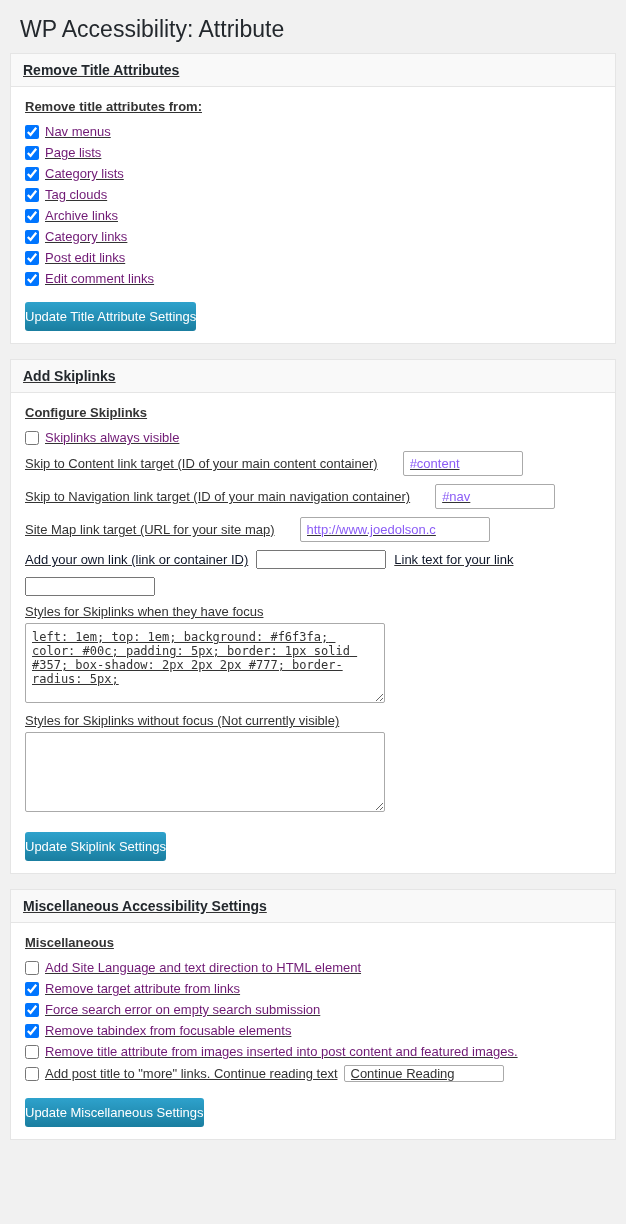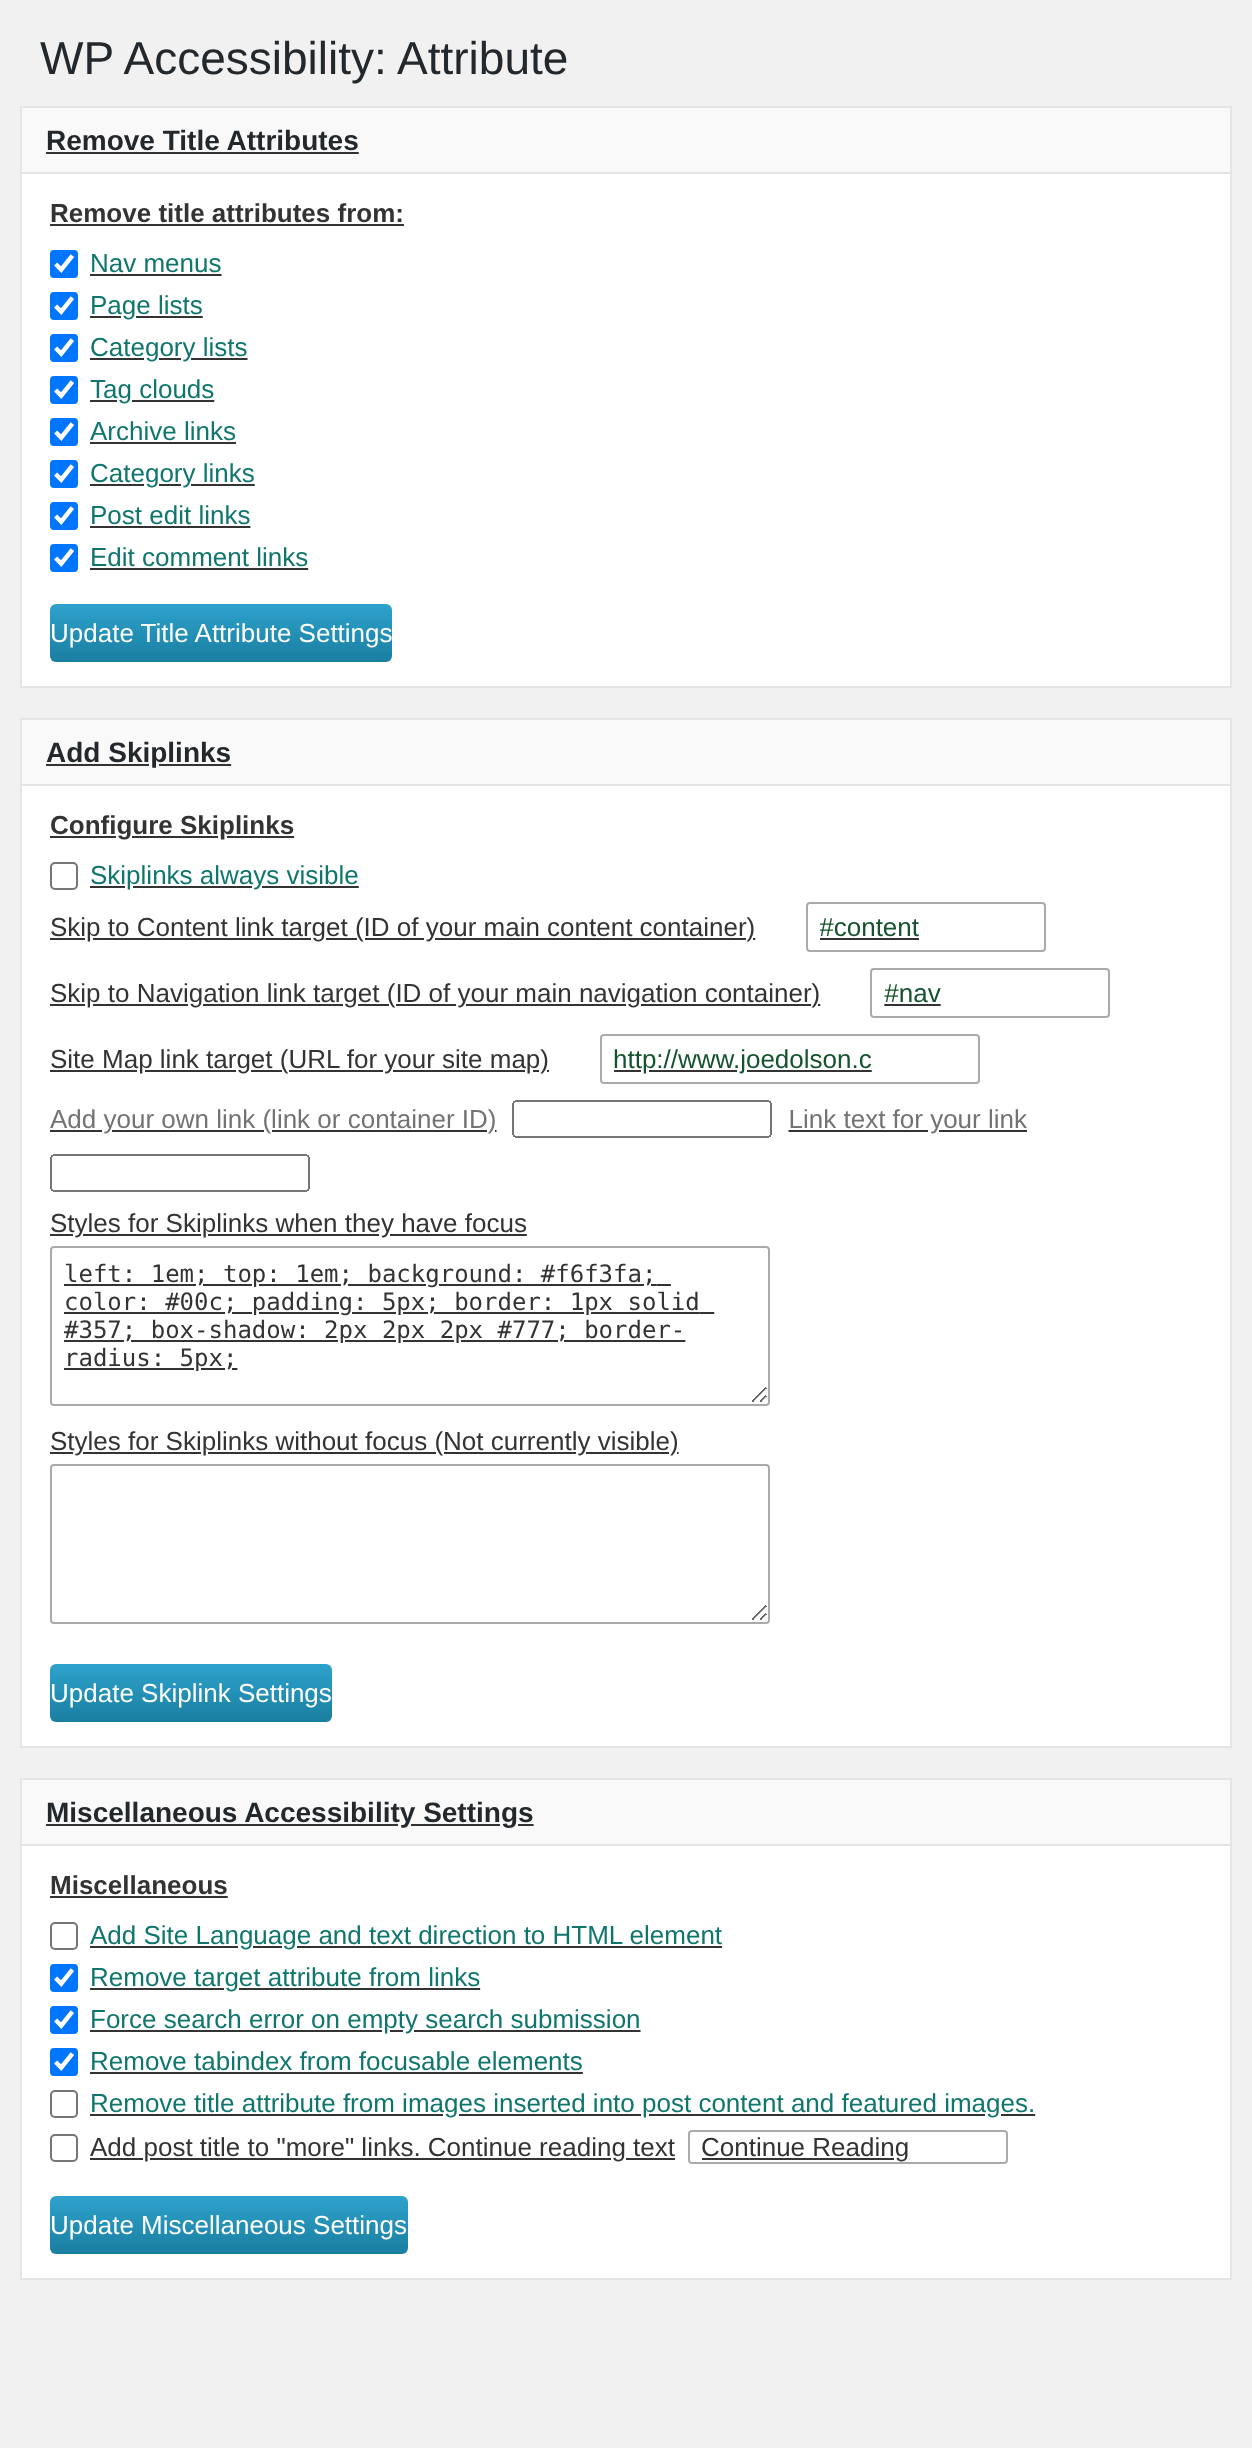--- a/index.html
+++ b/index.html
@@ -53,7 +53,7 @@
     }
     .checkbox-row label {
       font-size: 13px;
-      color: #0f766e;
+      color: #701a75;
     }
     .btn-primary {
       background: linear-gradient(to bottom, #2ea2cc, #1a7ea0);

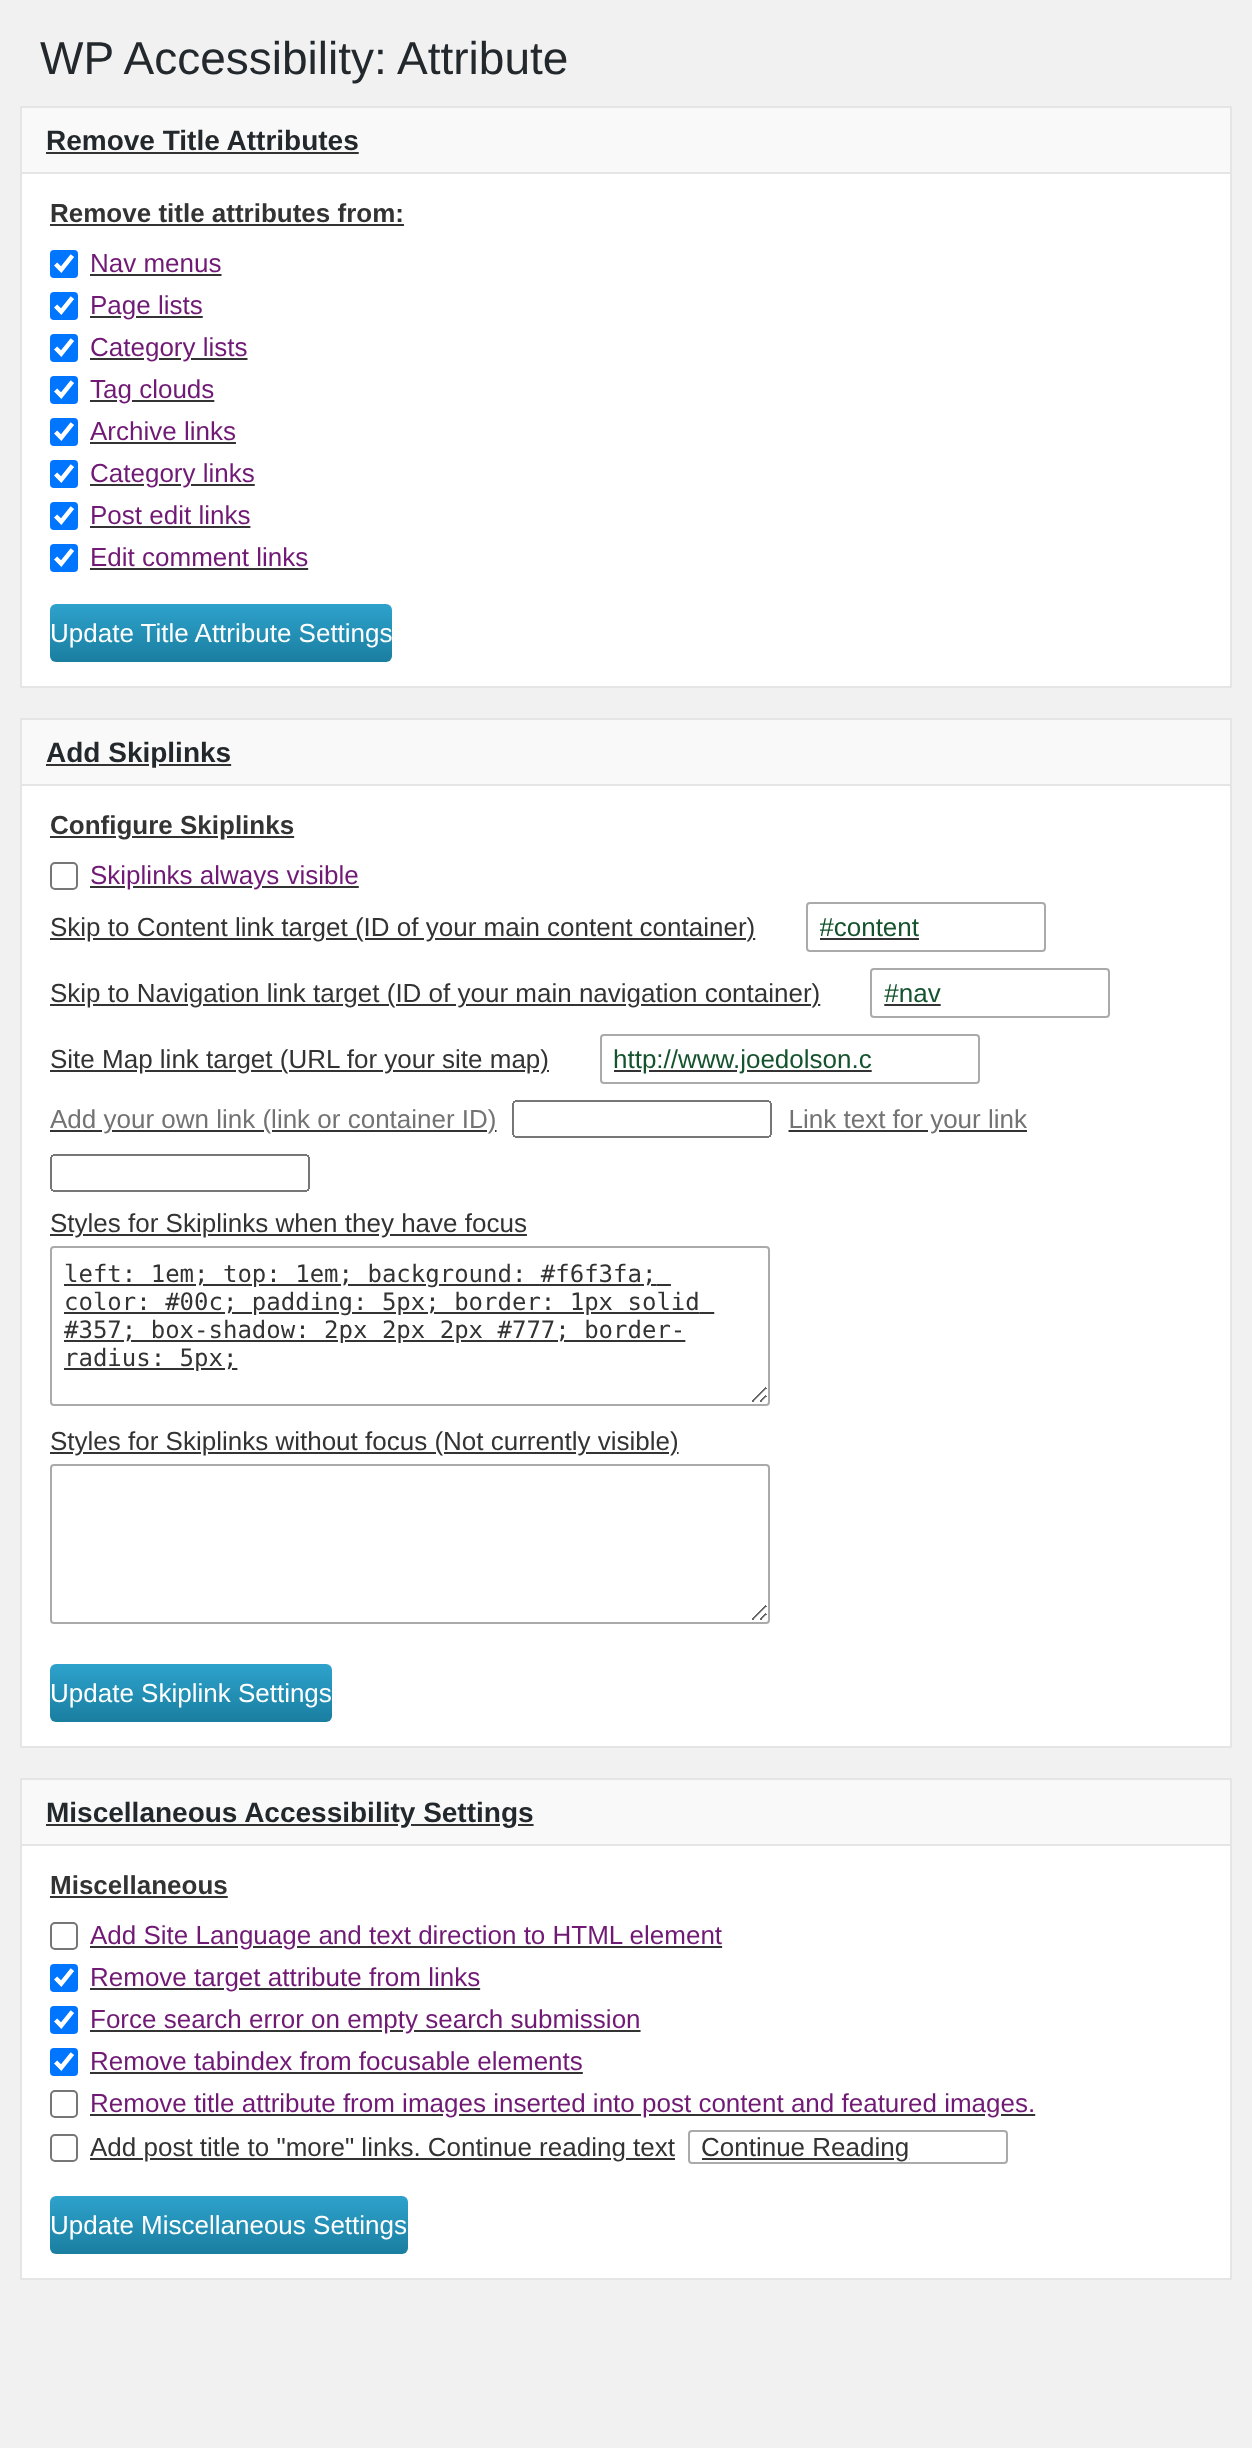--- a/index.html
+++ b/index.html
@@ -82,7 +82,7 @@
       border-radius: 2px;
       padding: 4px 6px;
       font-size: 13px;
-      color: #14532d;
+      color: #8b5cf6;
     }
     .textarea-label {
       font-size: 13px;

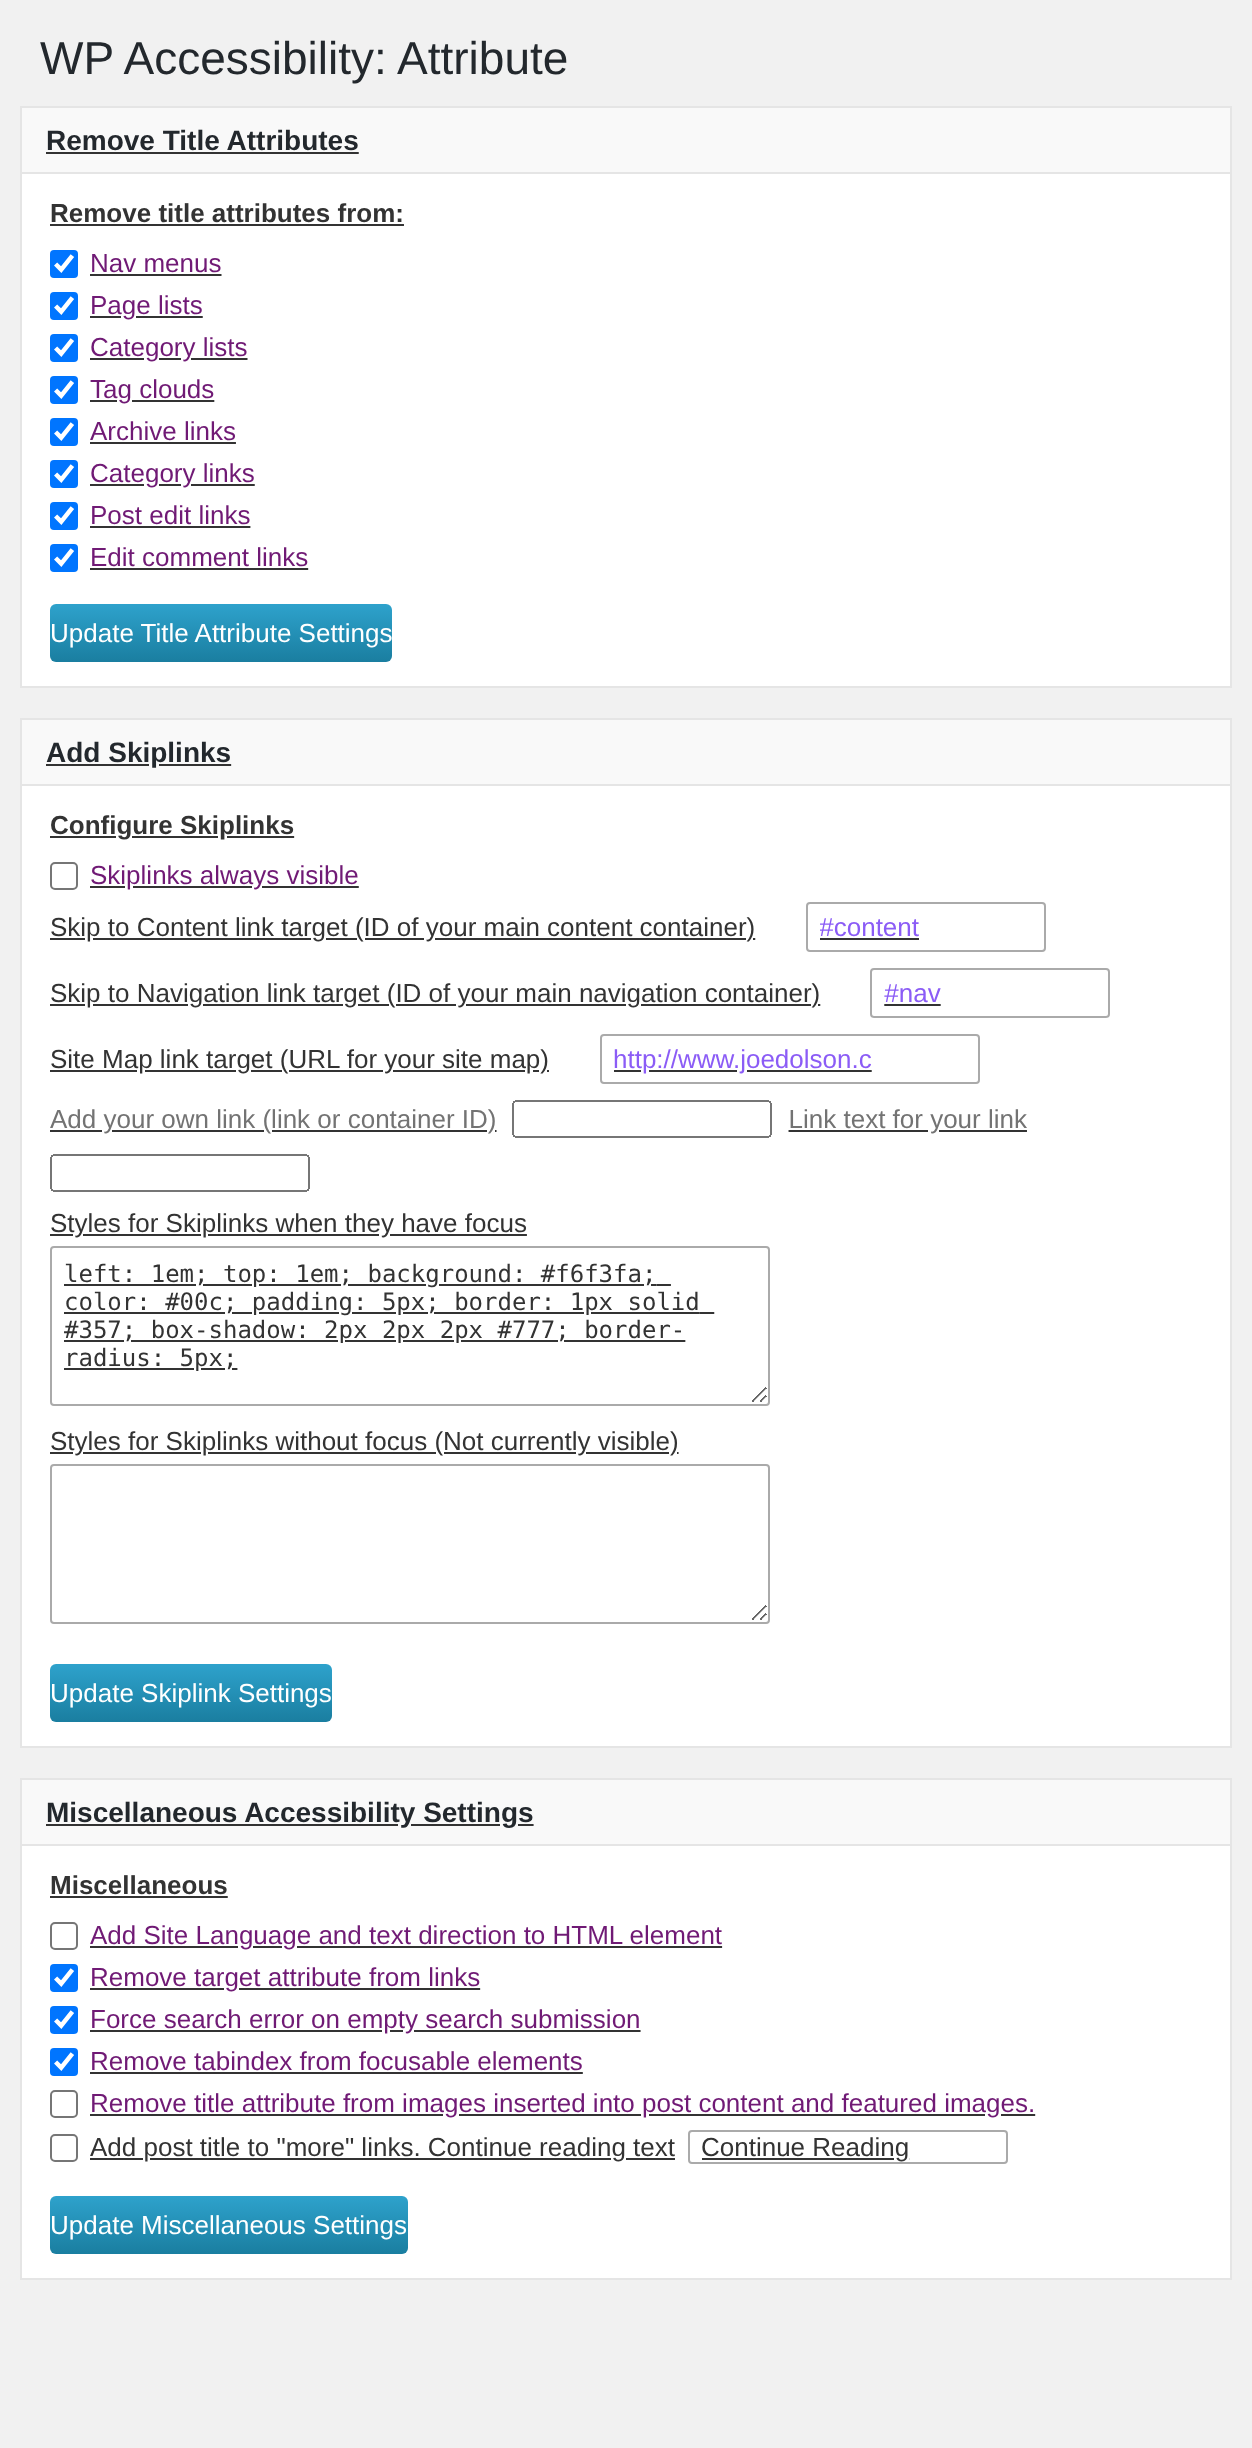--- a/index.html
+++ b/index.html
@@ -111,7 +111,7 @@
     }
     .link-row label {
       font-size: 13px;
-      color: #737373;
+      color: #0f172a;
       flex-shrink: 0;
     }
     .inline-input-row {

